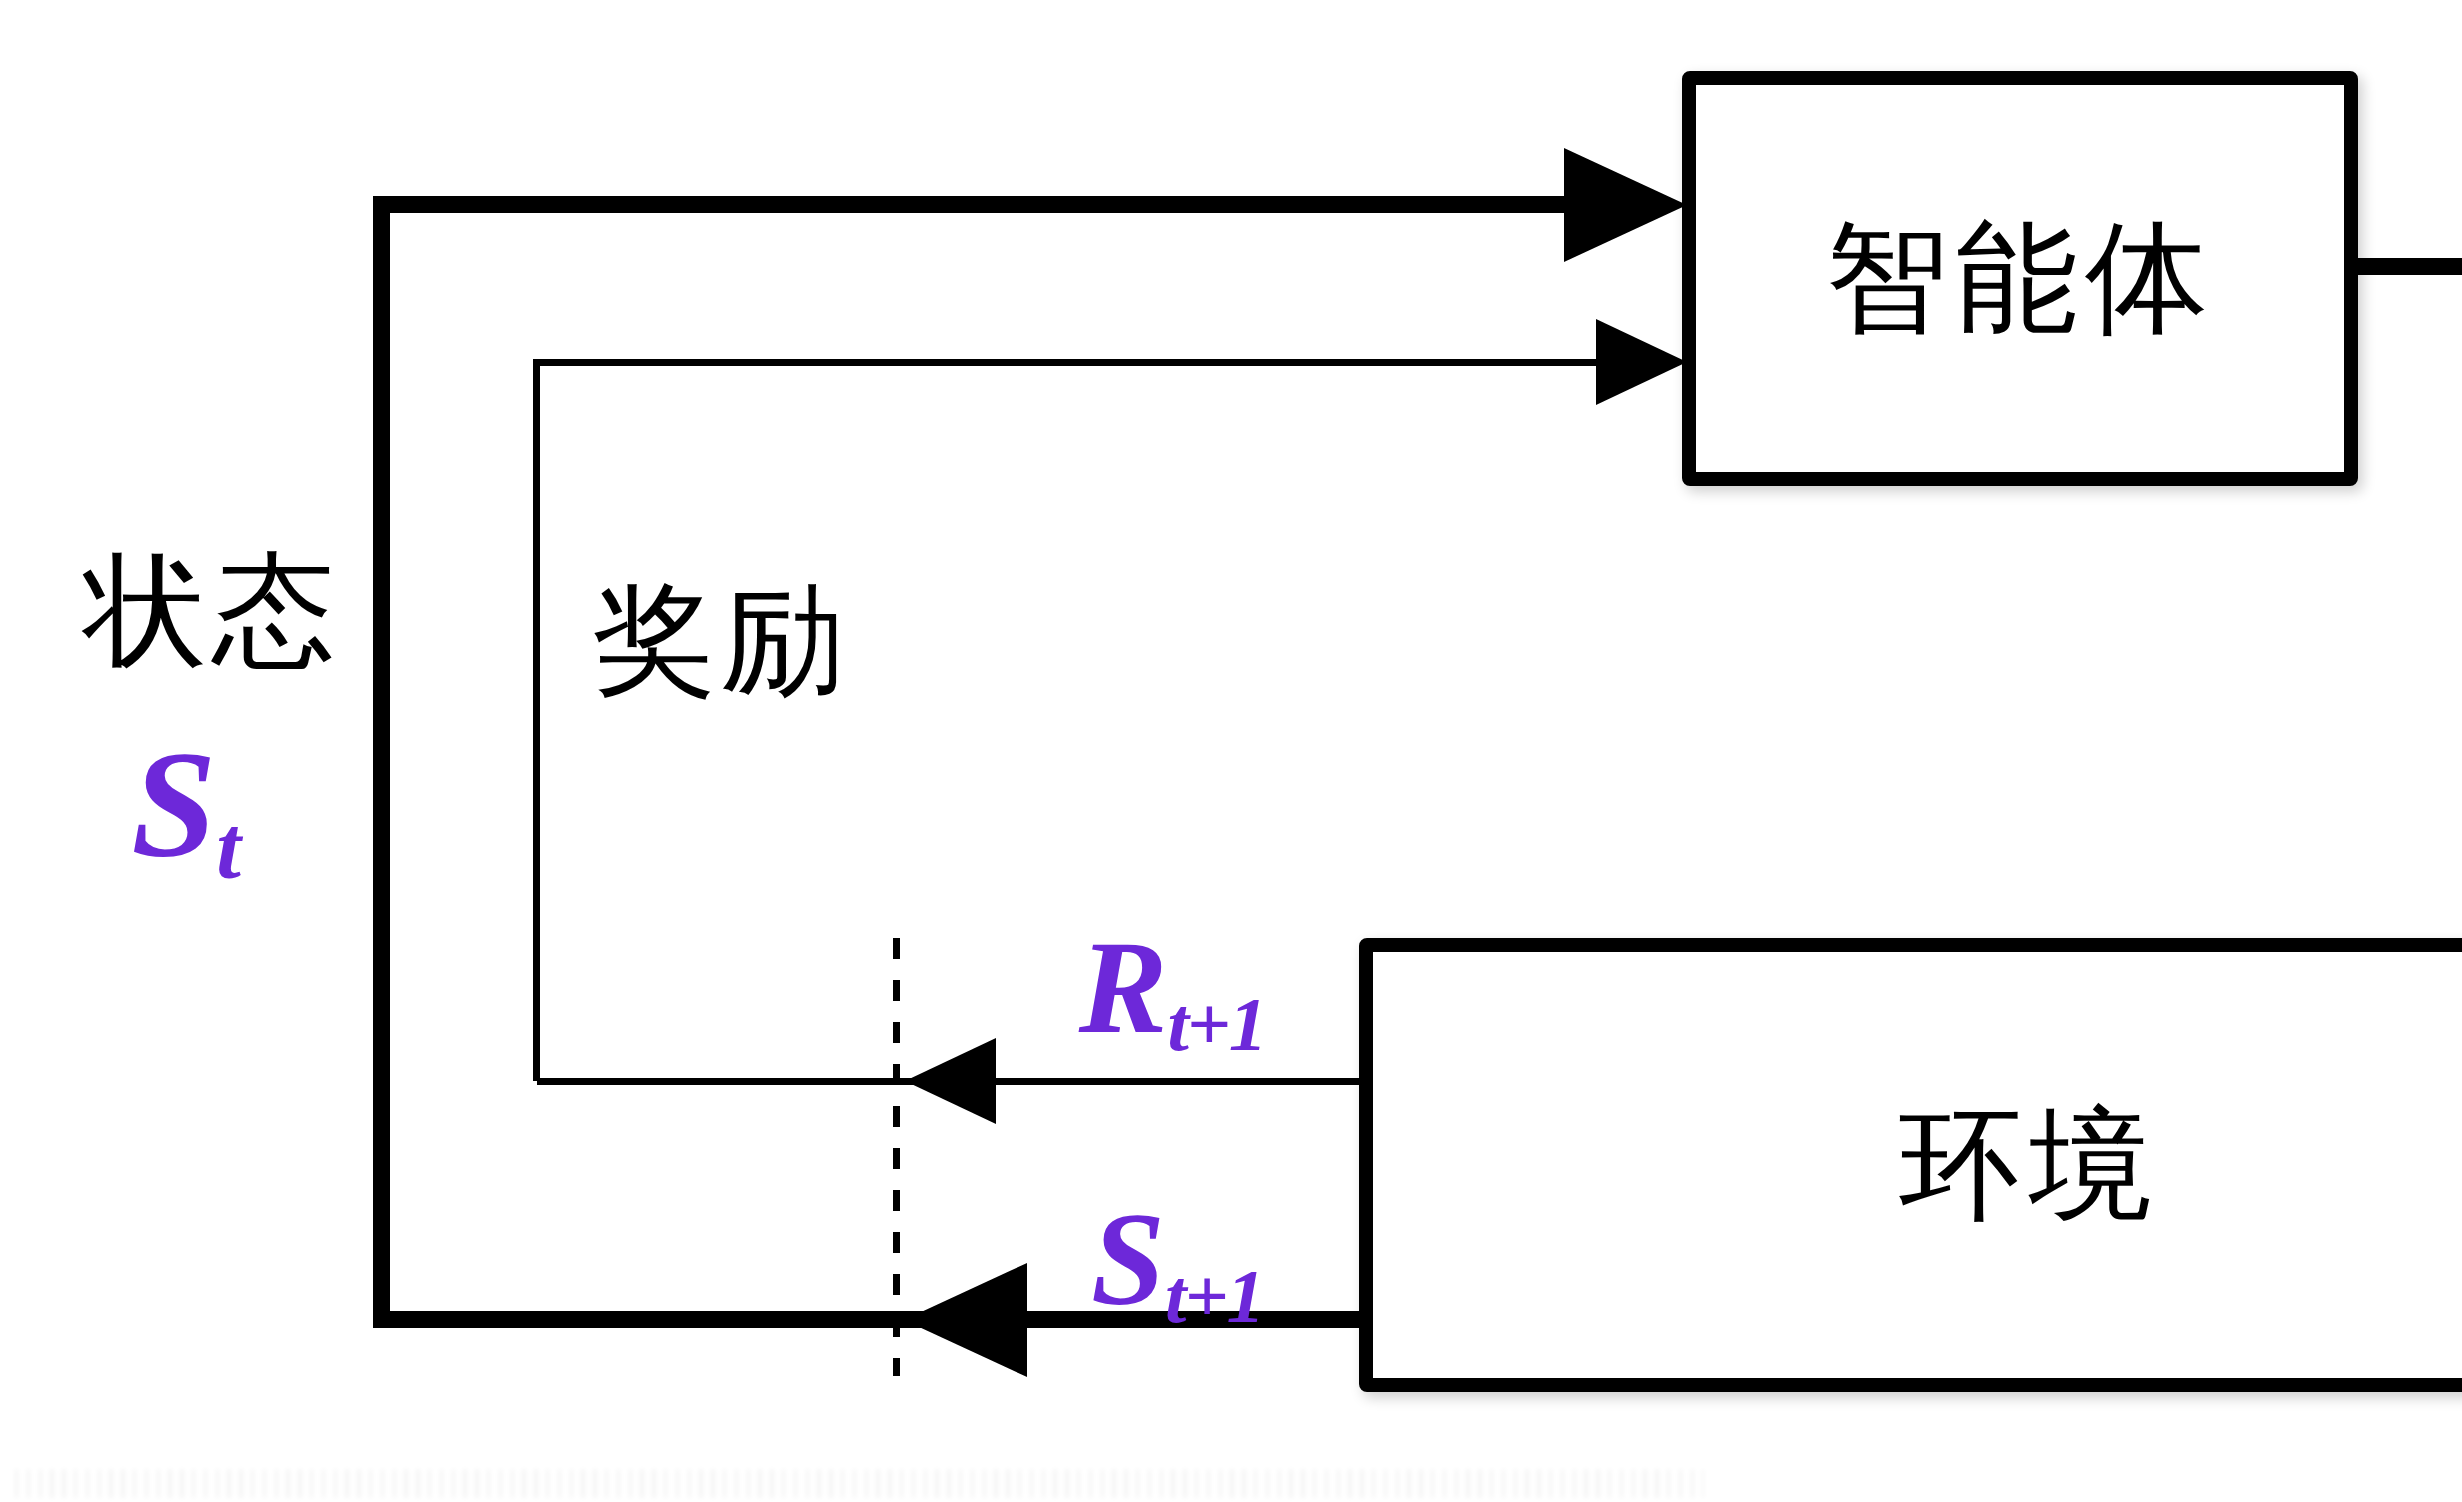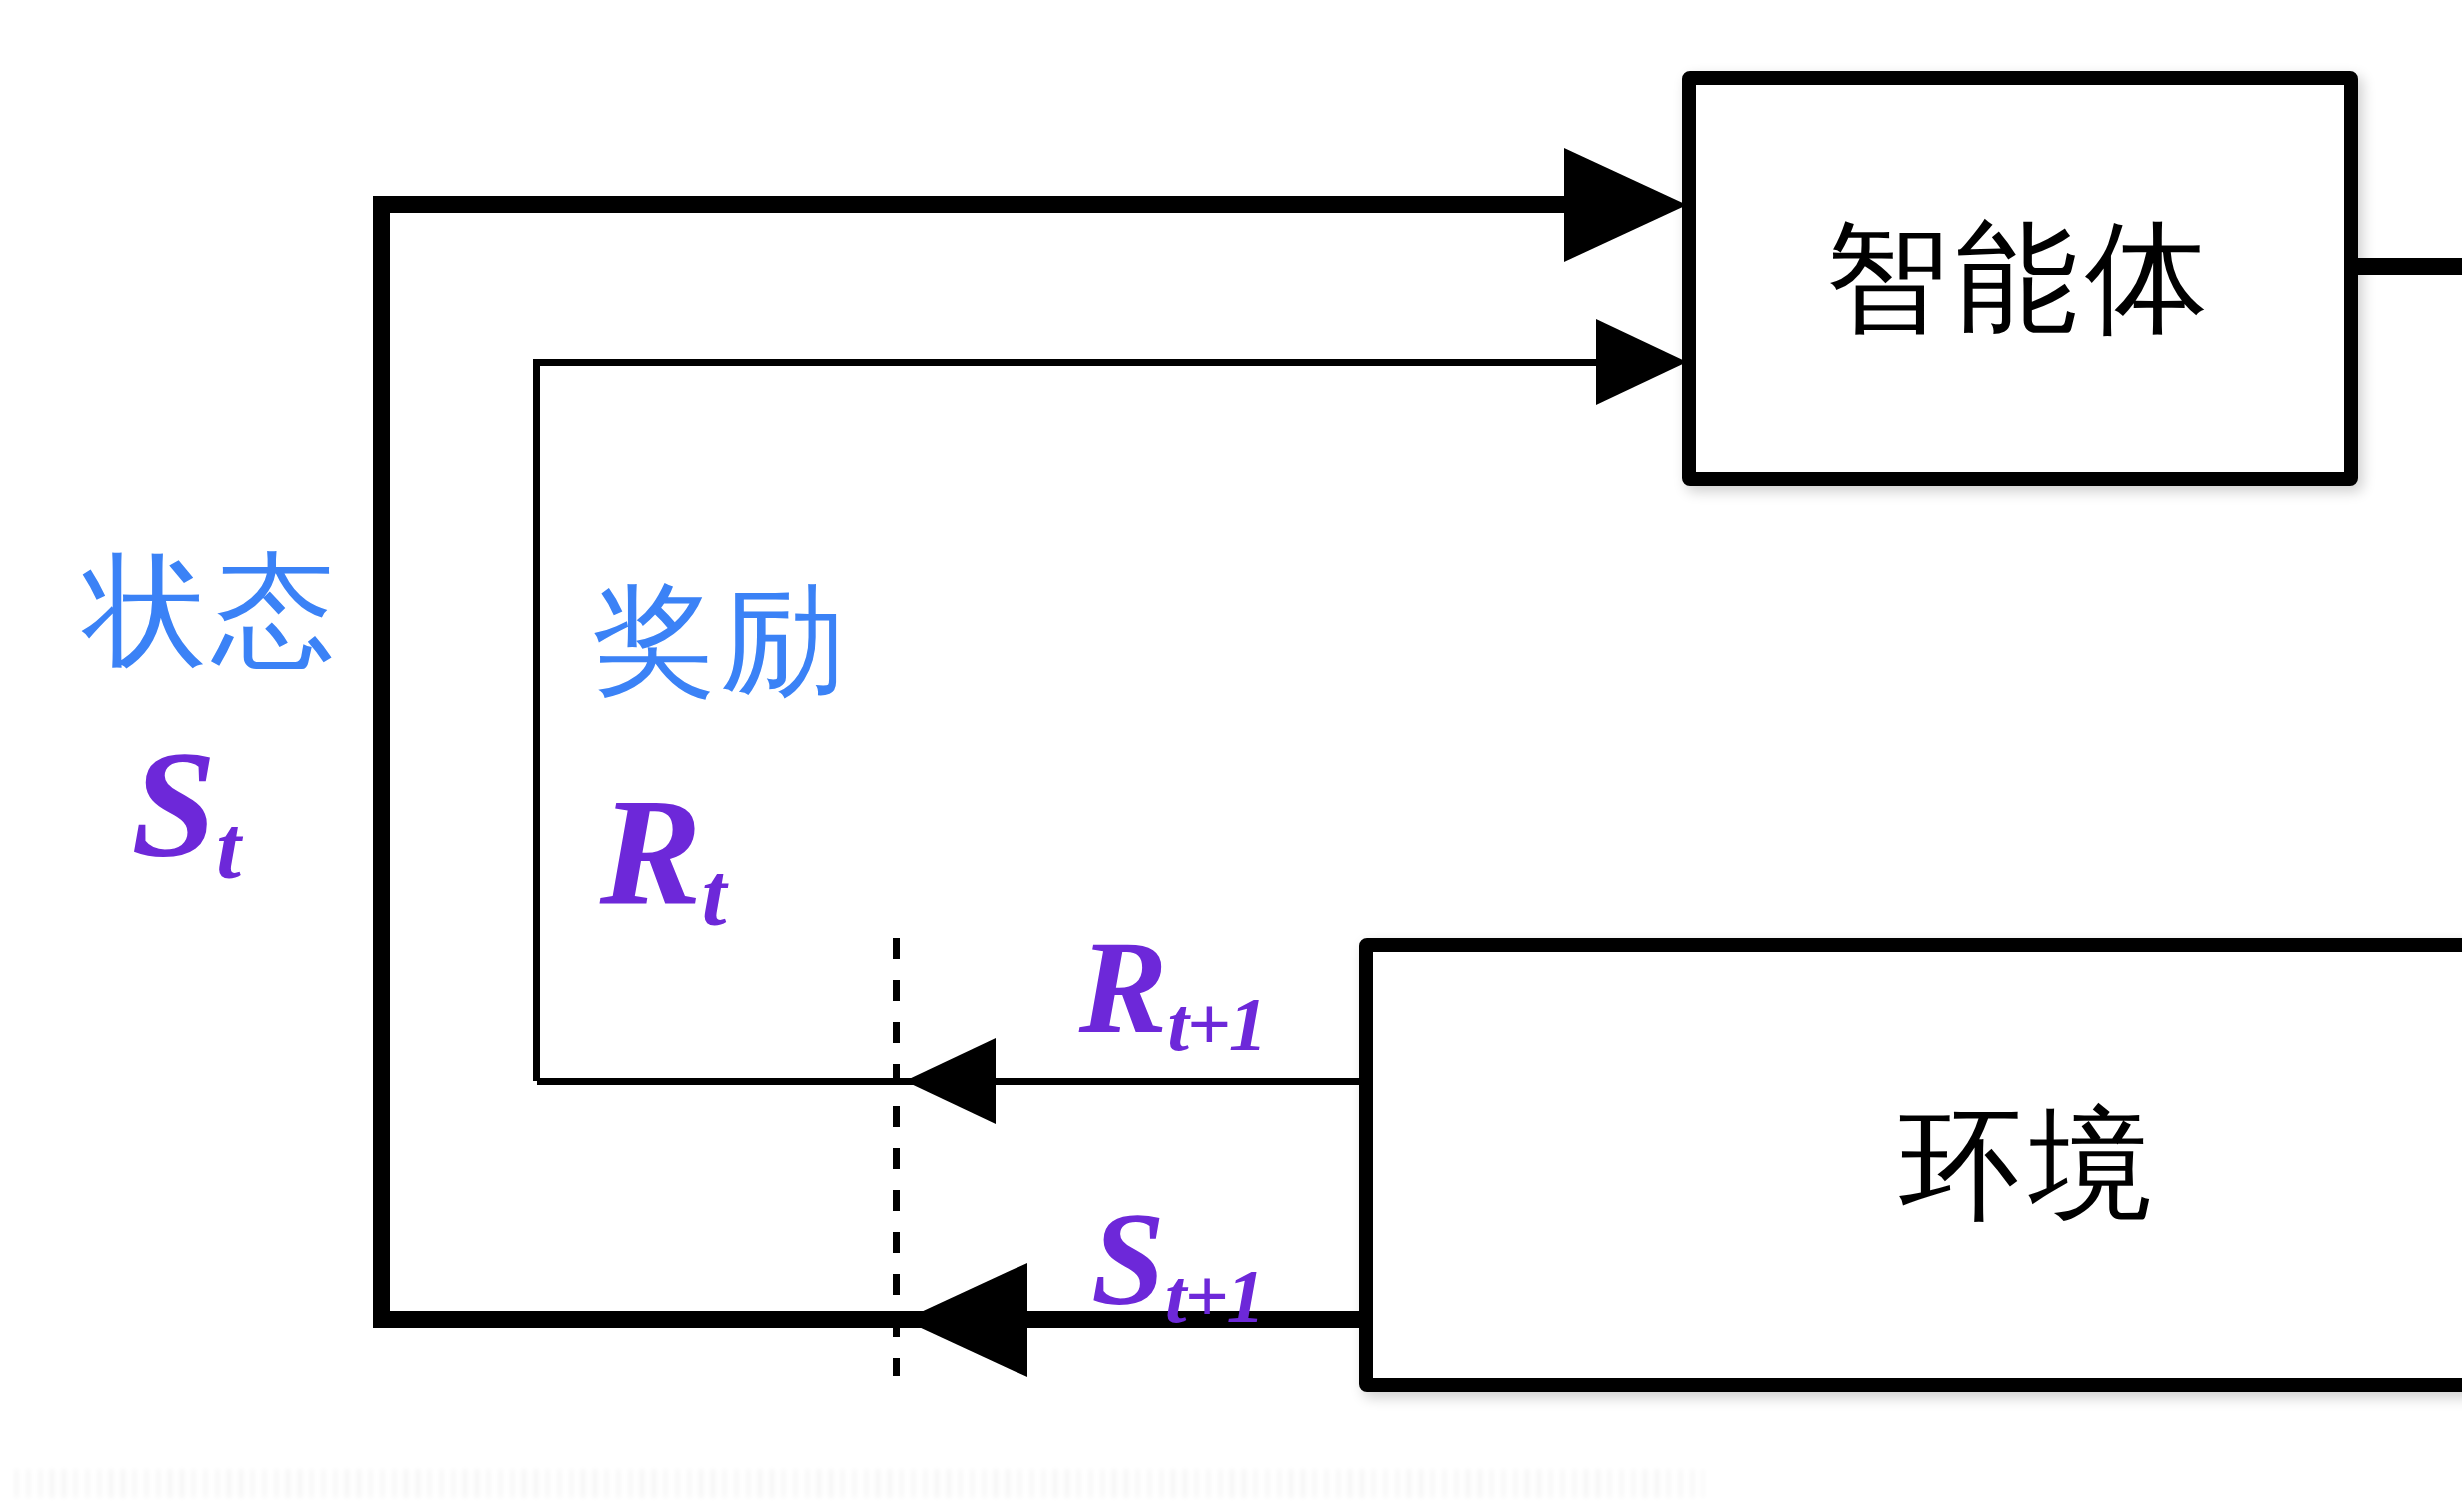--- a/index.html
+++ b/index.html
@@ -48,7 +48,7 @@
     position: absolute;
     transform: translate(-50%, -50%);
     font-size: 123px;
-    color: #3b82f6;
+    color: #000000;
     letter-spacing: 4.9px;
     line-height: 1;
     white-space: nowrap;

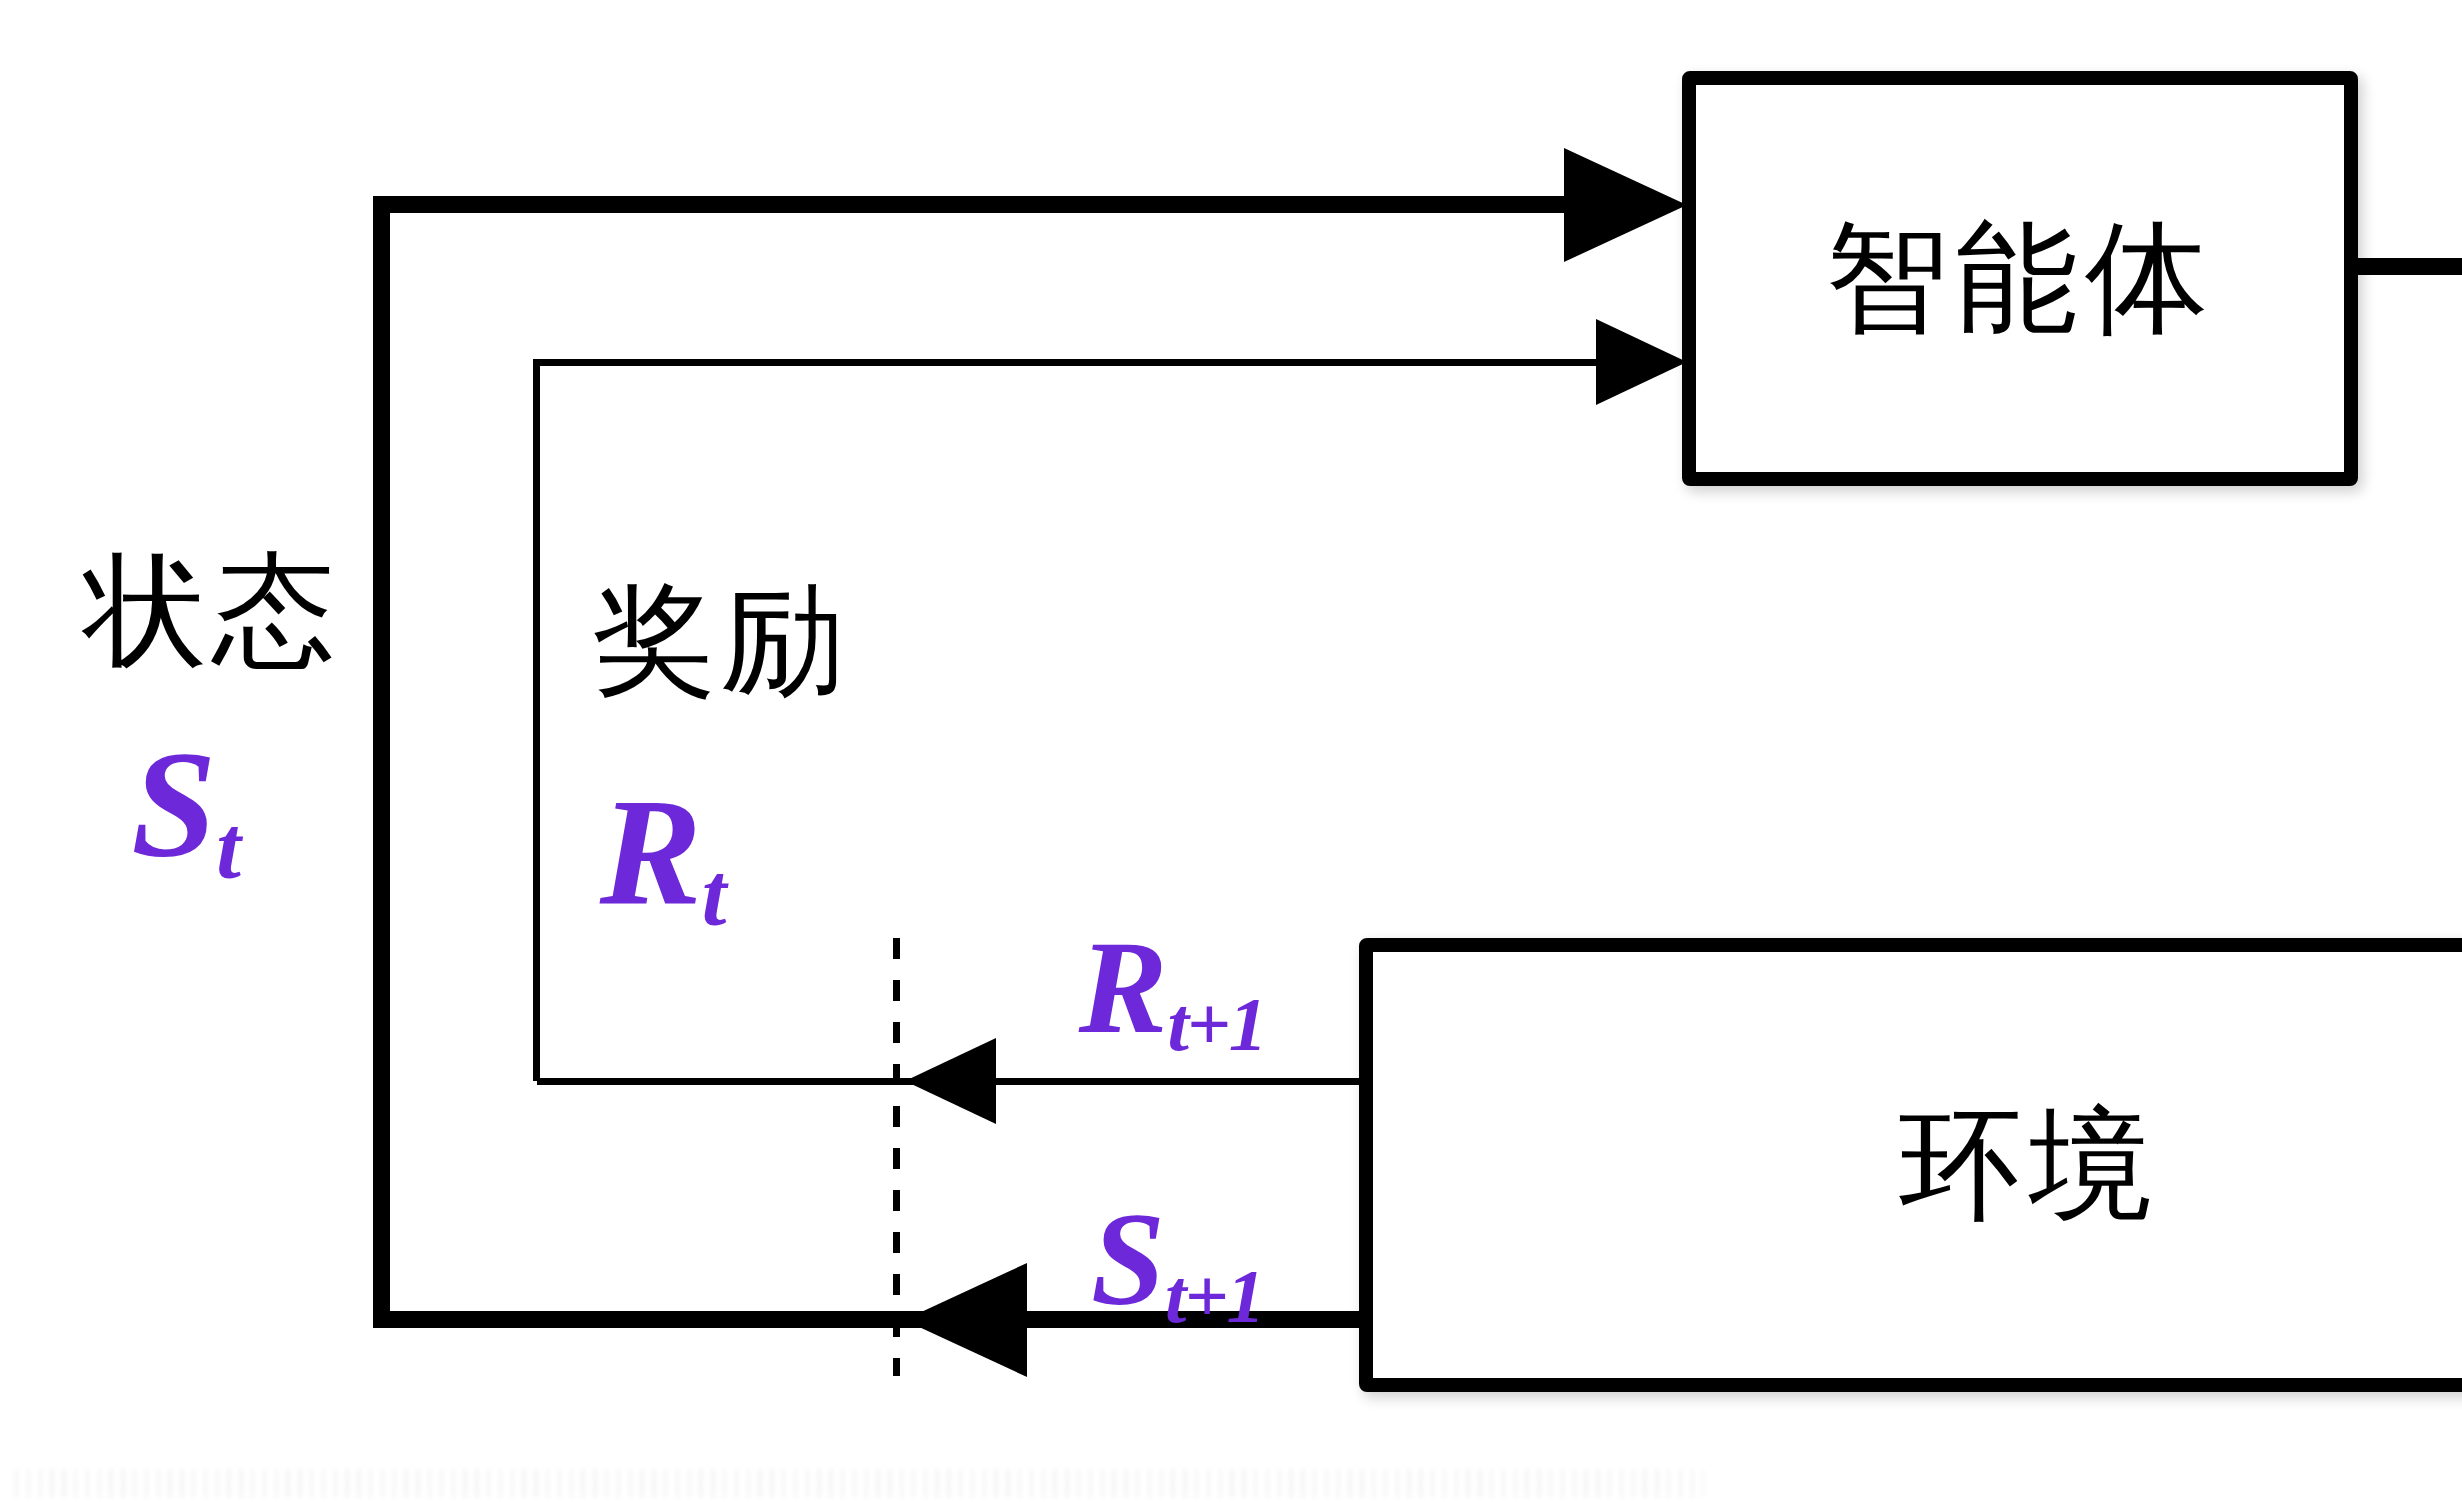--- a/index.html
+++ b/index.html
@@ -118,9 +118,6 @@
   </div>
 
   <div class="cjk-label" style="left:721px; top:640px;">奖励</div>
-  <div class="math-label" style="left:662px; top:857px;">
-    <span>R</span><span class="sub">t</span>
-  </div>
 
   <div class="math-label small" style="left:1172px; top:992px;text-align:center;">
     <span>R</span><span class="sub">t+1</span>

